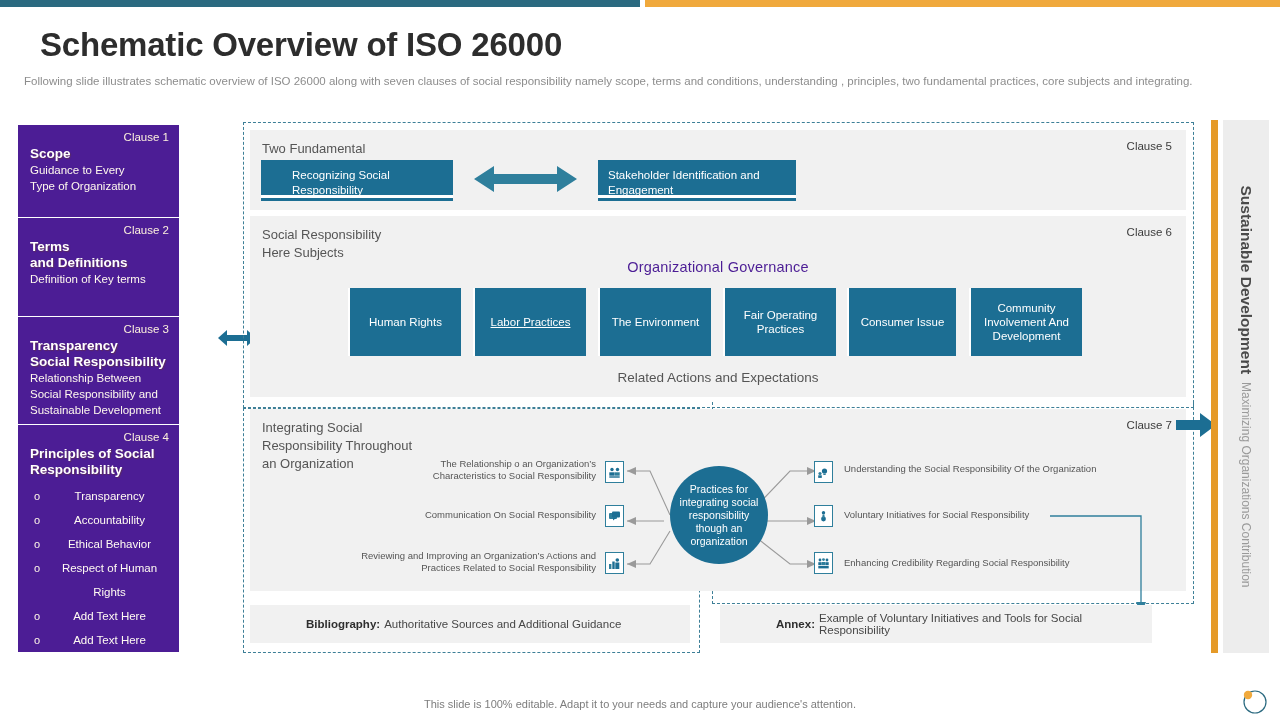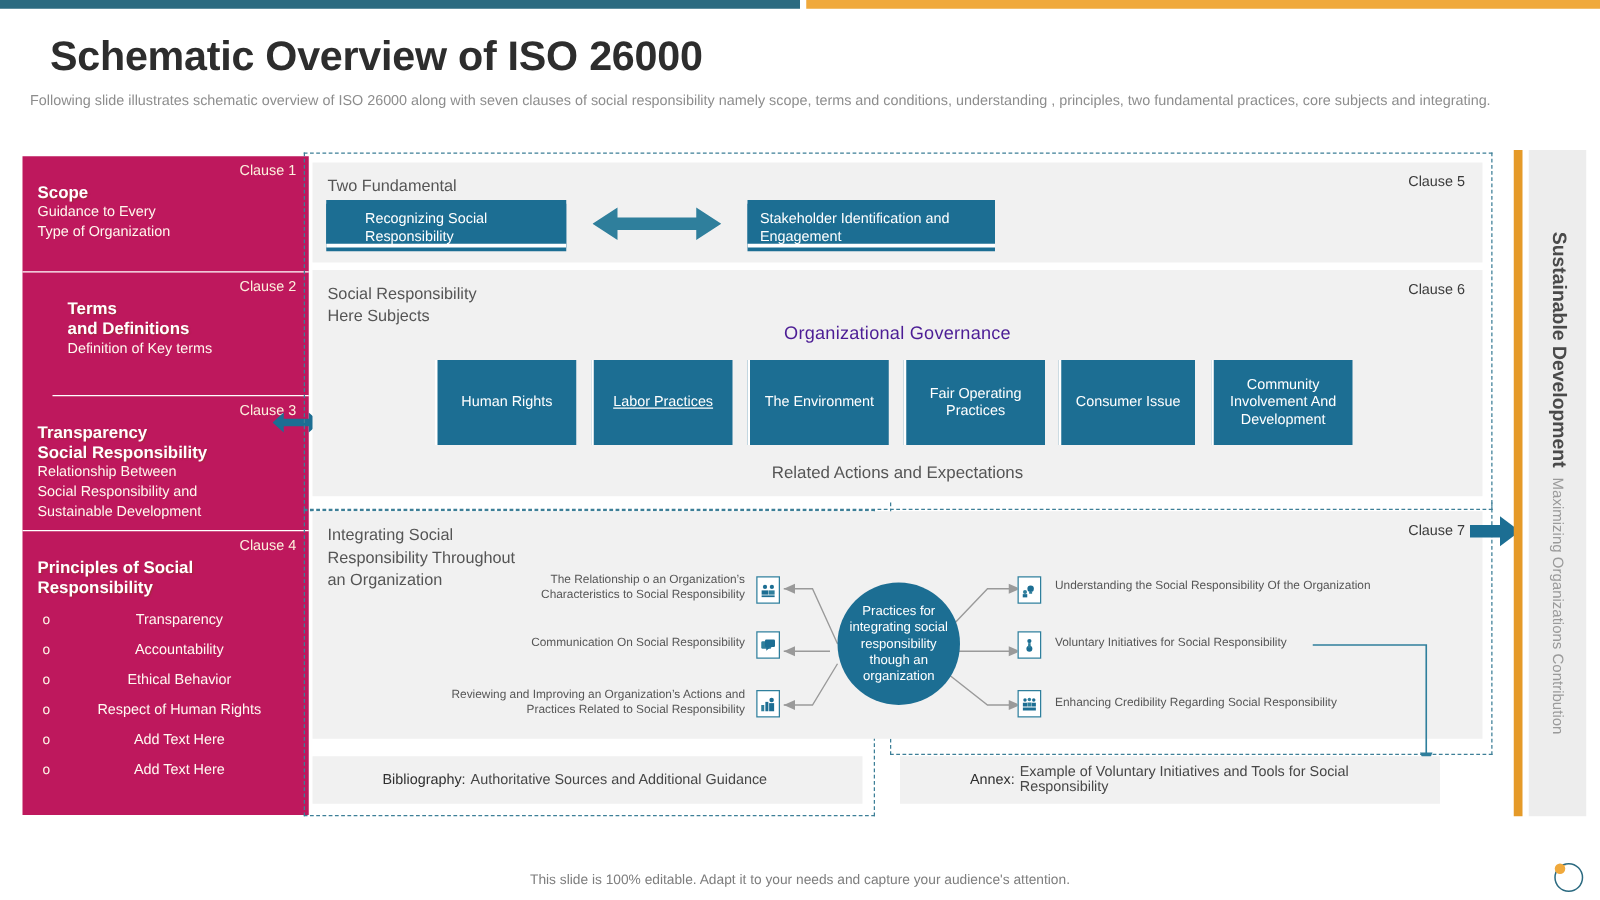--- a/index.html
+++ b/index.html
@@ -28,8 +28,8 @@
 
   
   .clause-col {
-    position:absolute; left:18px; top:125px; width:229px; height:527px;
-    background:#be185d;
+    position:absolute; left:18px; top:125px; width:161px; height:527px;
+    background:#4c1d95;
   }
   .clause {
     position:relative; padding:6px 10px 8px 12px;

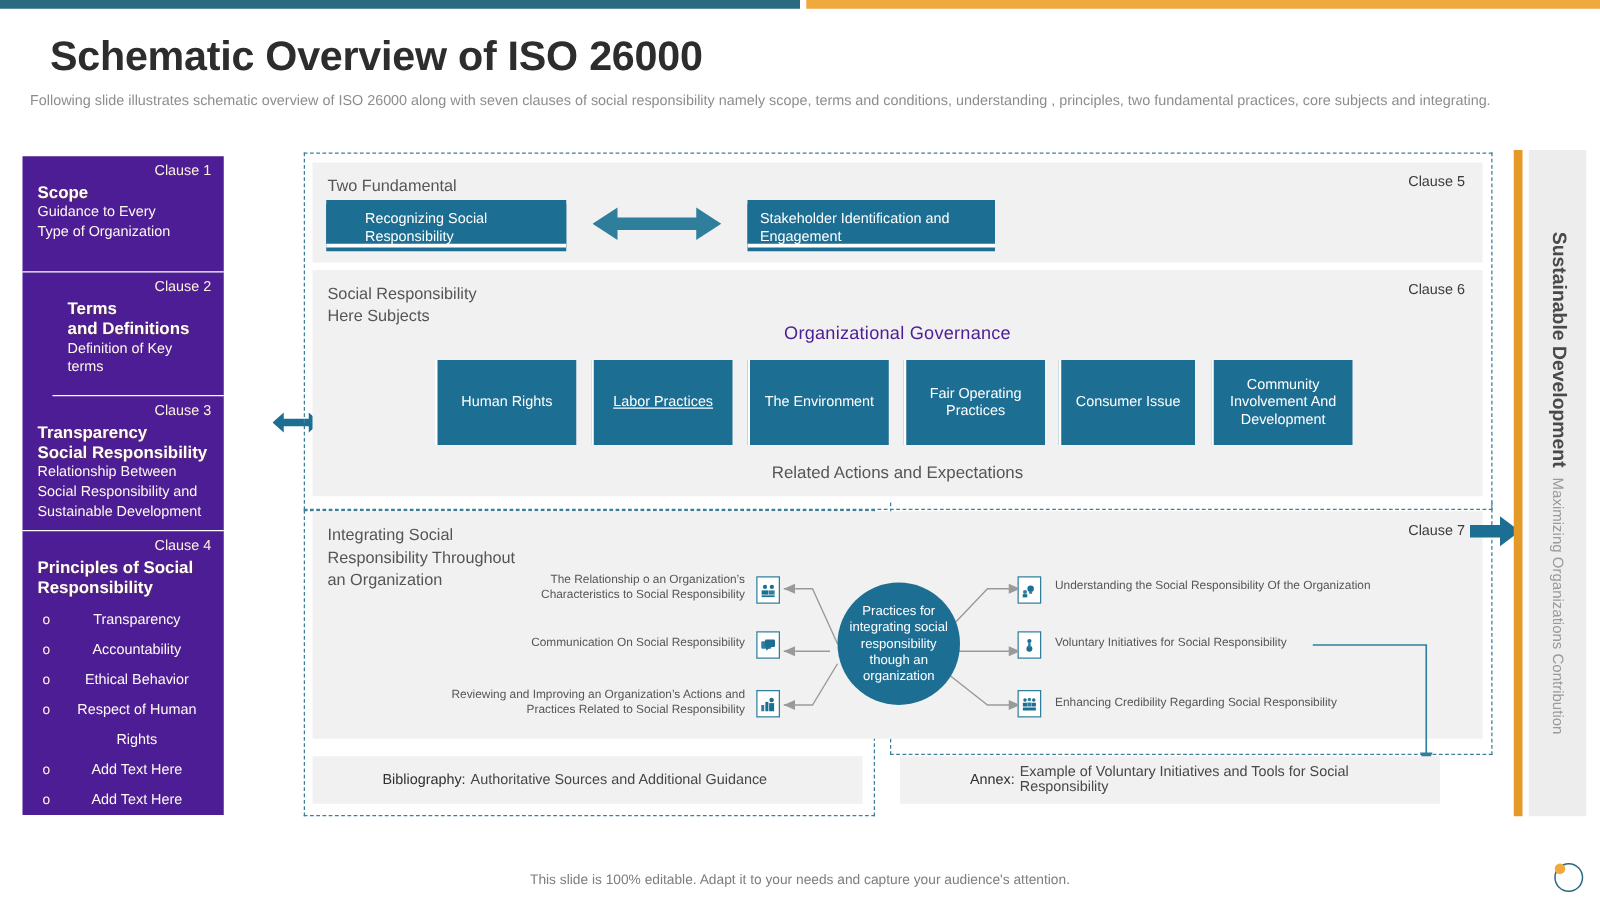--- a/index.html
+++ b/index.html
@@ -56,7 +56,7 @@
     font-size:11px; color:#fff6e8;
   }
   #clause-1 { height:93px; }
-  #clause-2 { height:99px;margin-left:24px; }
+  #clause-2 { height:99px; }
   #clause-3 { height:108px; }
   #clause-4 { height:227px; }
 

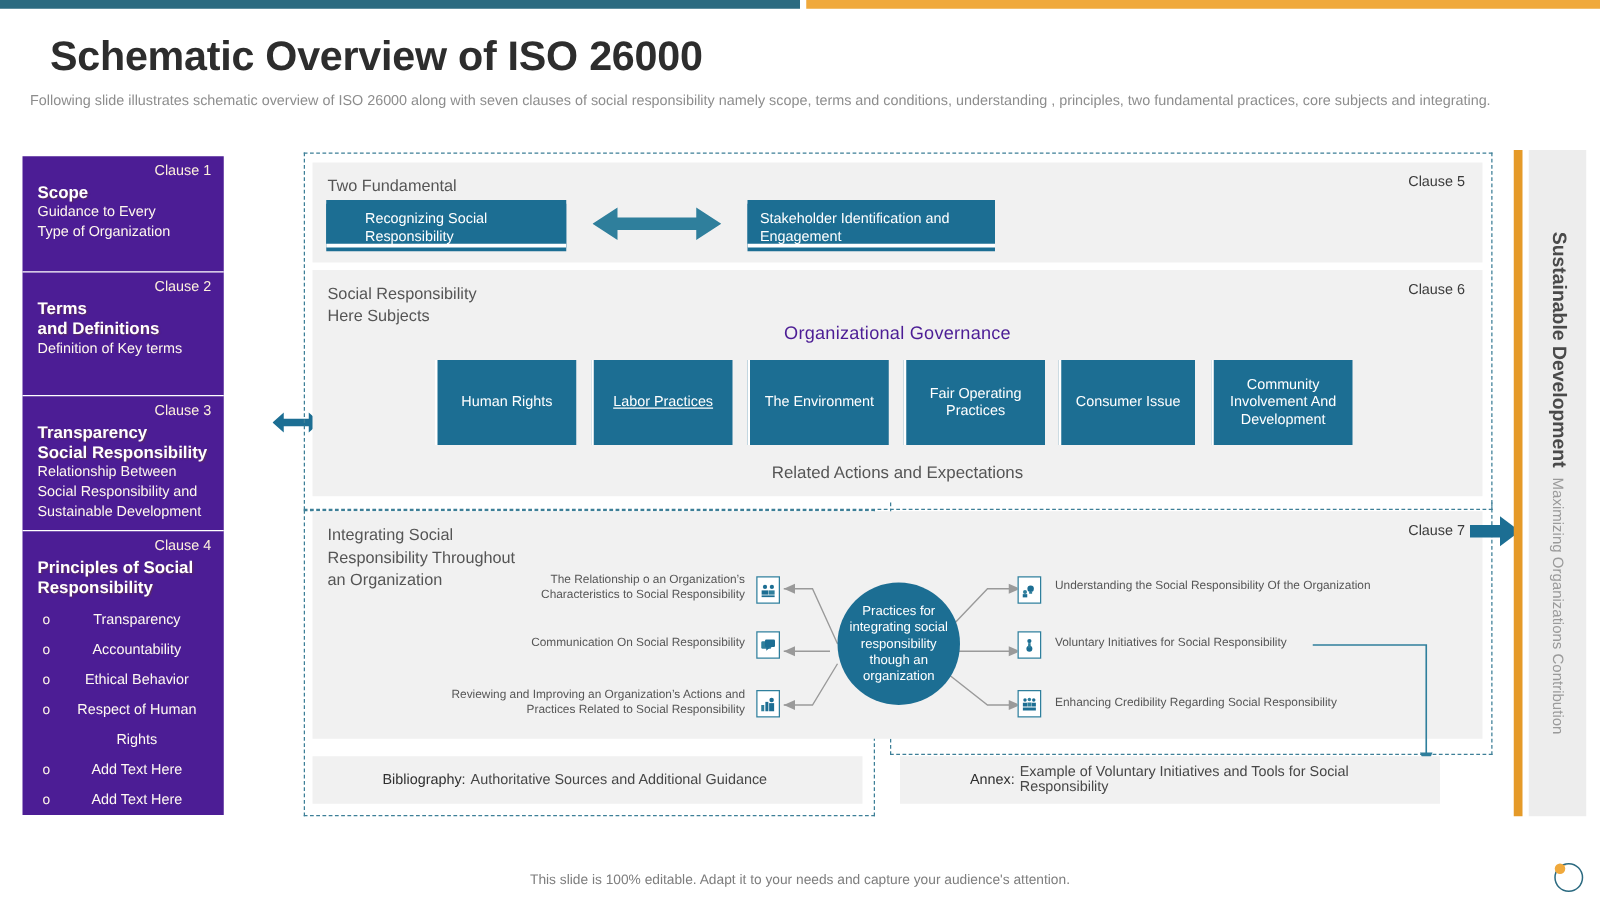--- a/index.html
+++ b/index.html
@@ -153,7 +153,7 @@
   }
   #bib-box   { left:250px; top:605px; width:440px; }
   #annex-box { left:720px; top:605px; width:432px; }
-  .bb-strong { font-weight:normal; color:#2f2f2f; margin-right:4px;padding-left:40px; }
+  .bb-strong { font-weight:bold; color:#2f2f2f; margin-right:4px;padding-left:40px; }
 
   
   .right-bar {

